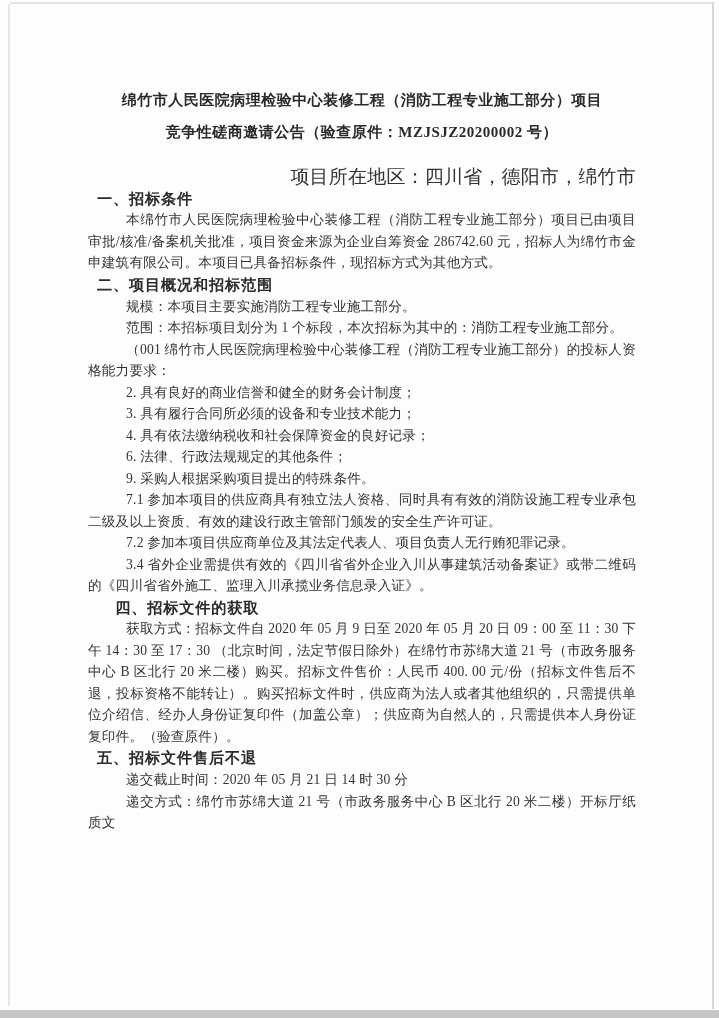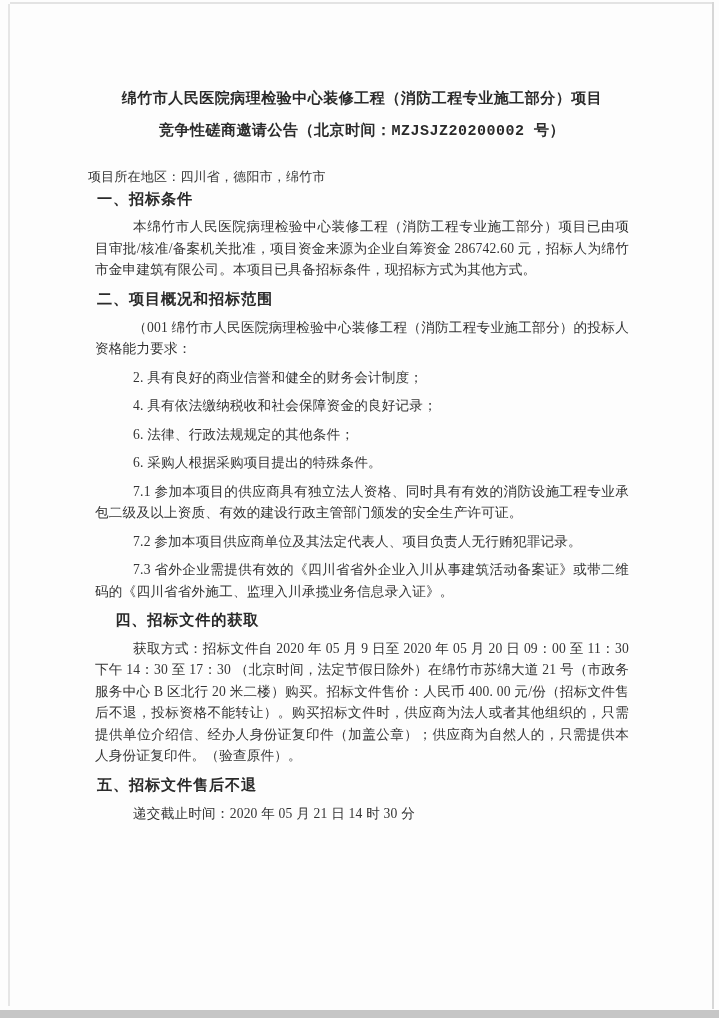--- a/index.html
+++ b/index.html
@@ -29,7 +29,7 @@
   .title-line {
     margin: 0;
     text-align: center;
-    font-family: Liberation Mono, monospace;
+    font-family: Liberation Serif, serif;
     font-weight: bold;
     font-size: 15px;
     line-height: 32px;

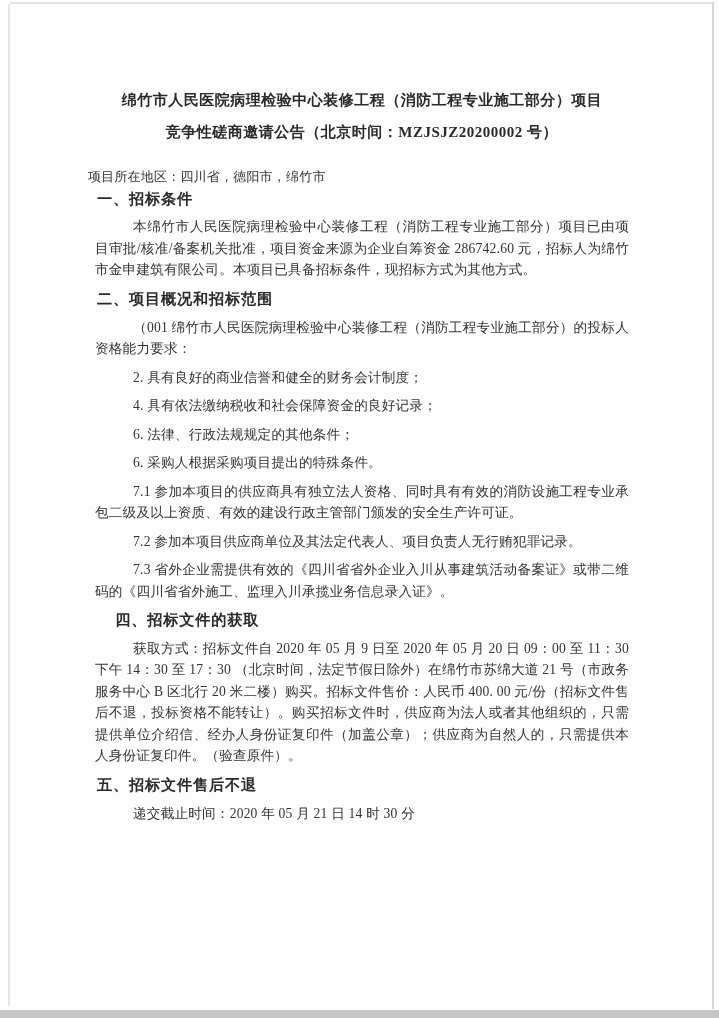--- a/index.html
+++ b/index.html
@@ -76,7 +76,7 @@
   <div class="content">
 
     <h1 class="title-line">绵竹市人民医院病理检验中心装修工程（消防工程专业施工部分）项目</h1>
-    <h1 class="title-line">竞争性磋商邀请公告（北京时间：MZJSJZ20200002 号）</h1>
+    <h1 class="title-line">竞争性磋商邀请公告（验查原件：MZJSJZ20200002 号）</h1>
 
     <p class="location">项目所在地区：四川省，德阳市，绵竹市</p>
 

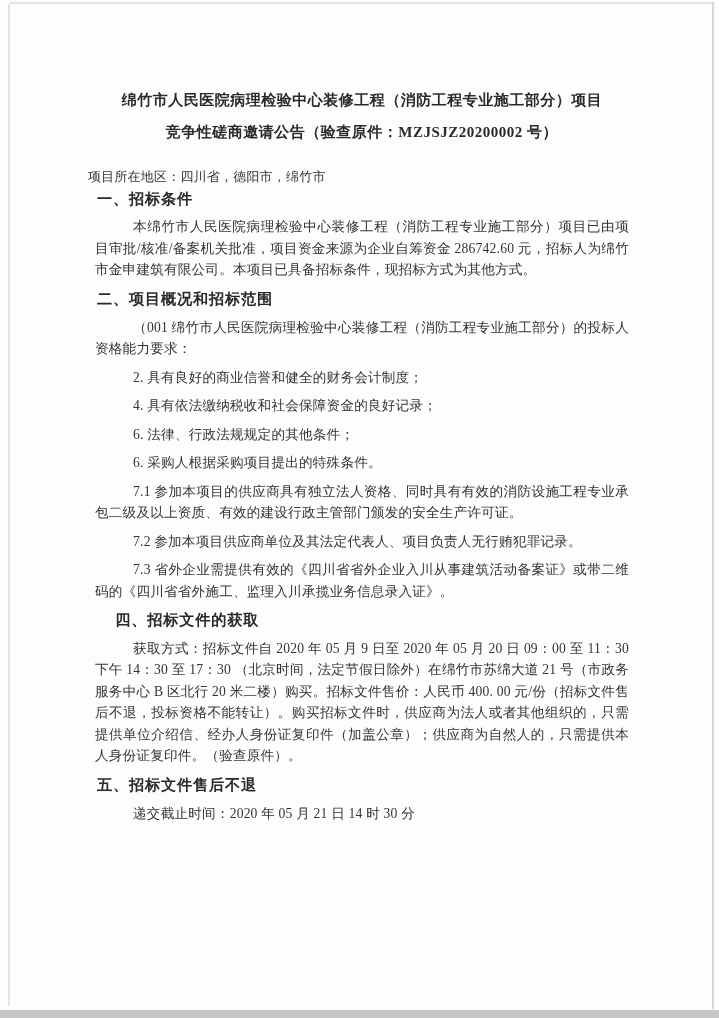--- a/index.html
+++ b/index.html
@@ -38,10 +38,11 @@
   }
   .location {
     margin: 18px 0 0 0;
-    font-size: 13px;
+    font-size: 19px;
     line-height: 21.5px;
     letter-spacing: 0.2px;
     color: #333;
+    text-align: right;
   }
   .sec-heading {
     margin: 0;

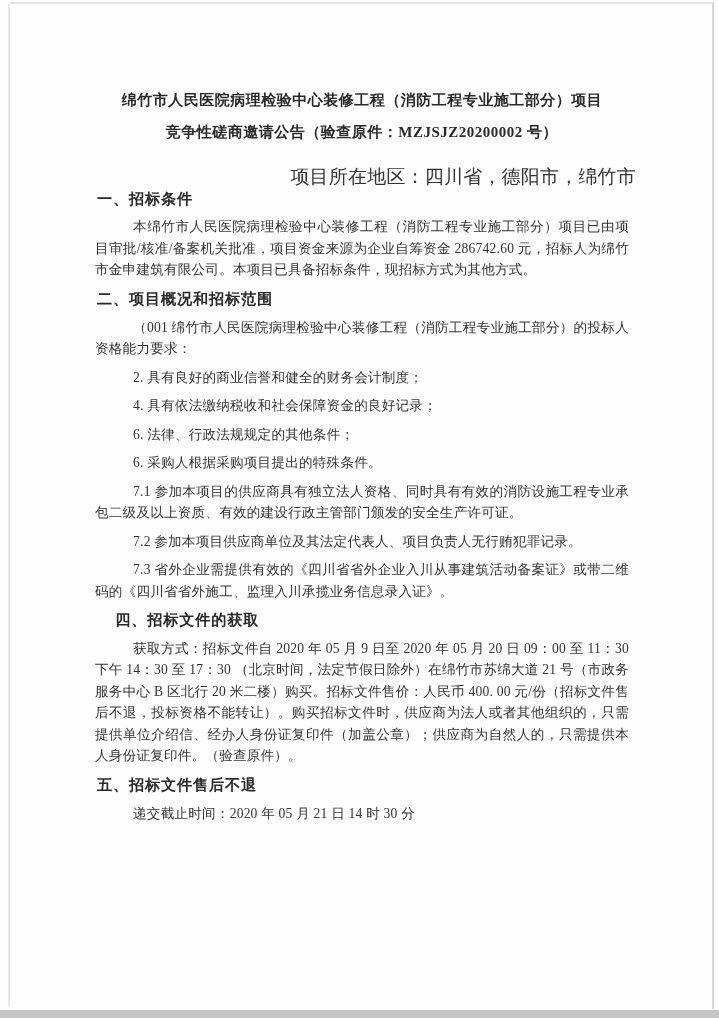--- a/index.html
+++ b/index.html
@@ -56,7 +56,7 @@
   }
   .sec-heading.indent-more { text-indent: 1.8em; }
   .body-para {
-    margin: 7px;
+    margin: 0;
     font-size: 13.6px;
     line-height: 21.5px;
     letter-spacing: 0.2px;

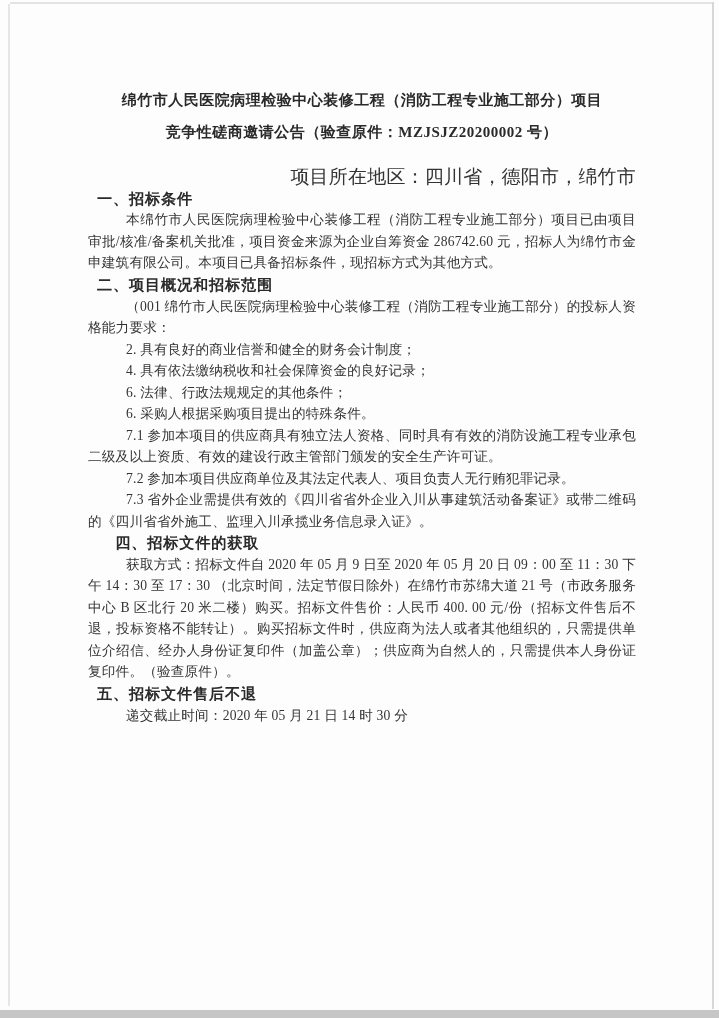--- a/index.html
+++ b/index.html
@@ -88,6 +88,7 @@
 
     <section>
       <h2 class="sec-heading">二、项目概况和招标范围</h2>
+      <p class="body-para">规模：本项目主要实施消防工程专业施工部分。</p>
     </section>
 
     <section>

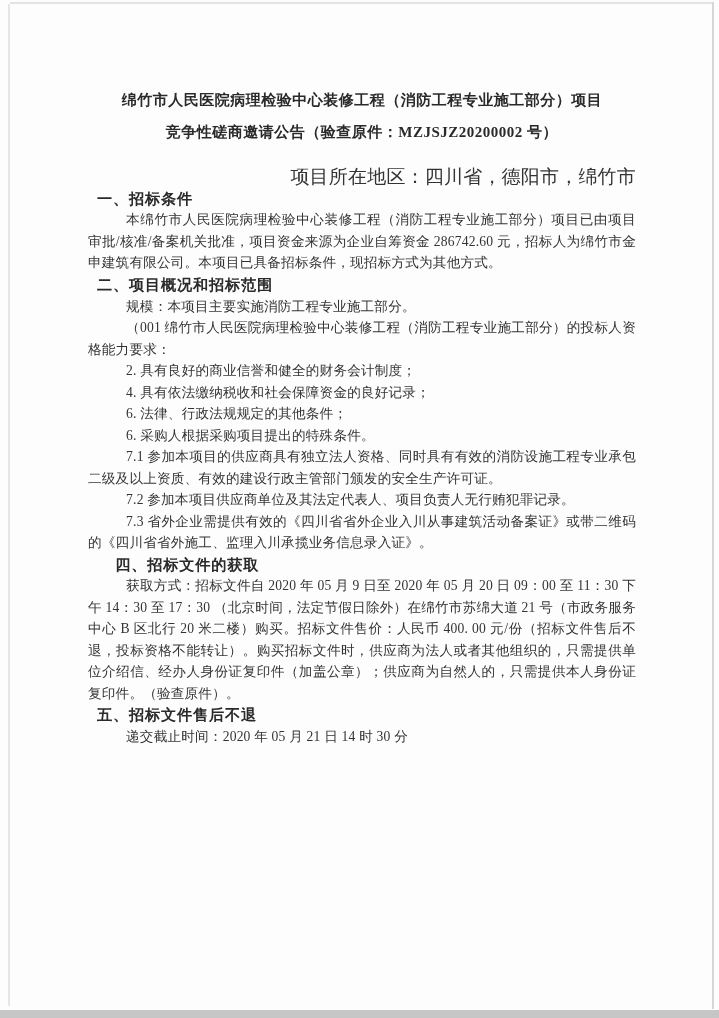--- a/index.html
+++ b/index.html
@@ -89,6 +89,7 @@
     <section>
       <h2 class="sec-heading">二、项目概况和招标范围</h2>
       <p class="body-para">规模：本项目主要实施消防工程专业施工部分。</p>
+      <p class="body-para">范围：本招标项目划分为 1 个标段，本次招标为其中的：消防工程专业施工部分。</p>
     </section>
 
     <section>

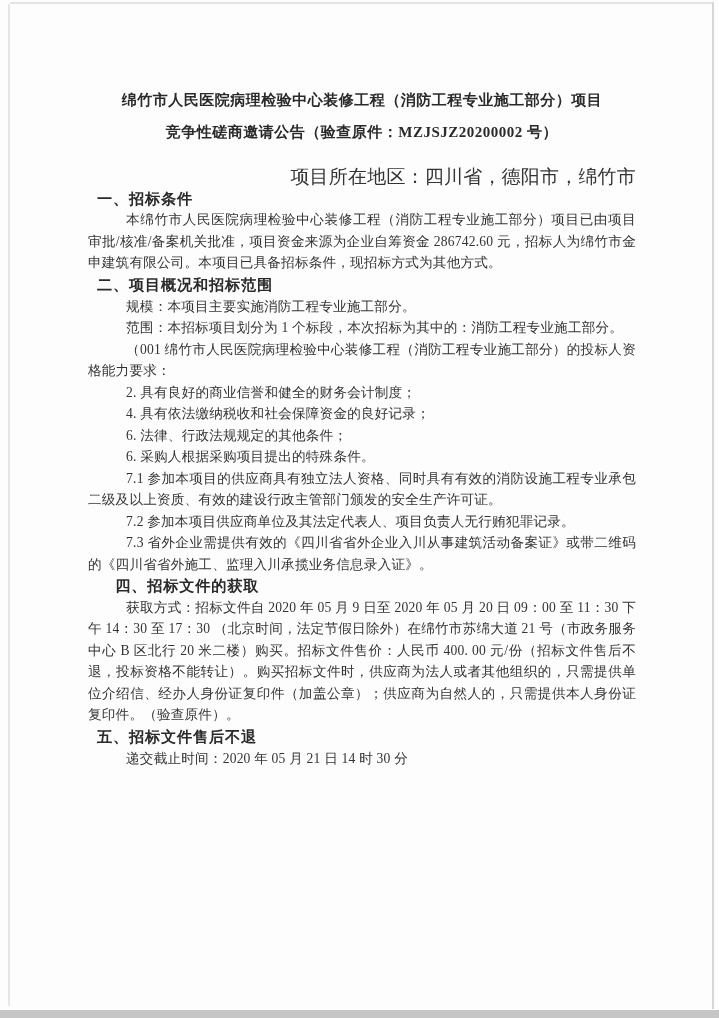--- a/index.html
+++ b/index.html
@@ -95,6 +95,7 @@
     <section>
       <p class="body-para">（001 绵竹市人民医院病理检验中心装修工程（消防工程专业施工部分）的投标人资格能力要求：</p>
       <p class="body-para">2. 具有良好的商业信誉和健全的财务会计制度；</p>
+      <p class="body-para">3. 具有履行合同所必须的设备和专业技术能力；</p>
       <p class="body-para">4. 具有依法缴纳税收和社会保障资金的良好记录；</p>
       <p class="body-para">6. 法律、行政法规规定的其他条件；</p>
       <p class="body-para">6. 采购人根据采购项目提出的特殊条件。</p>

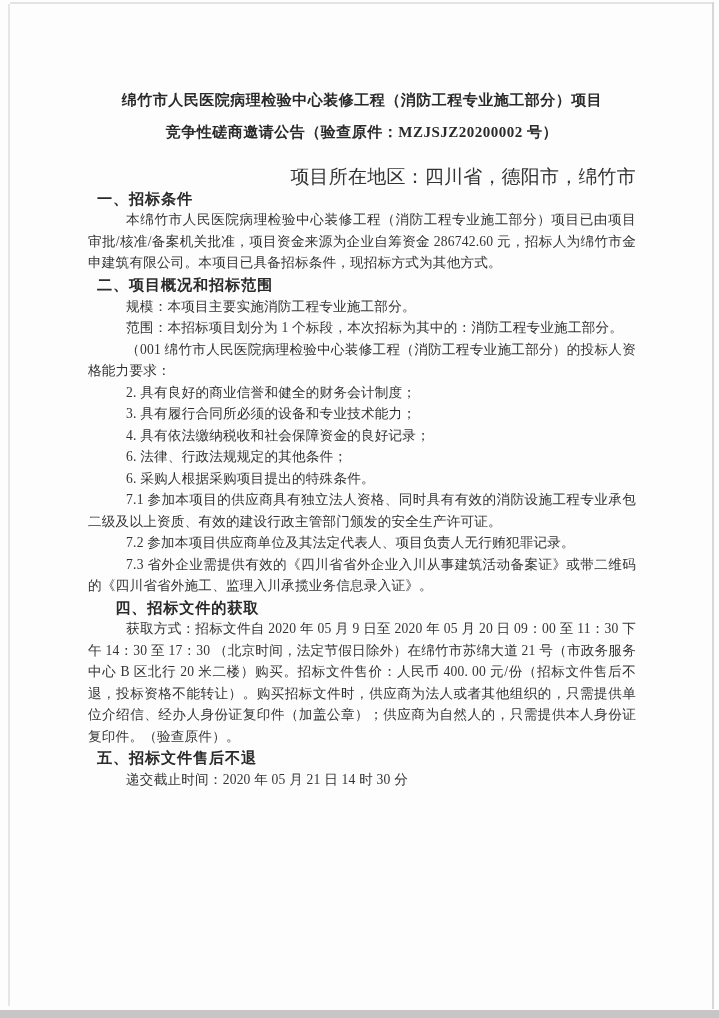--- a/index.html
+++ b/index.html
@@ -98,7 +98,7 @@
       <p class="body-para">3. 具有履行合同所必须的设备和专业技术能力；</p>
       <p class="body-para">4. 具有依法缴纳税收和社会保障资金的良好记录；</p>
       <p class="body-para">6. 法律、行政法规规定的其他条件；</p>
-      <p class="body-para">6. 采购人根据采购项目提出的特殊条件。</p>
+      <p class="body-para">9. 采购人根据采购项目提出的特殊条件。</p>
       <p class="body-para">7.1 参加本项目的供应商具有独立法人资格、同时具有有效的消防设施工程专业承包二级及以上资质、有效的建设行政主管部门颁发的安全生产许可证。</p>
       <p class="body-para">7.2 参加本项目供应商单位及其法定代表人、项目负责人无行贿犯罪记录。</p>
       <p class="body-para">7.3 省外企业需提供有效的《四川省省外企业入川从事建筑活动备案证》或带二维码的《四川省省外施工、监理入川承揽业务信息录入证》。</p>

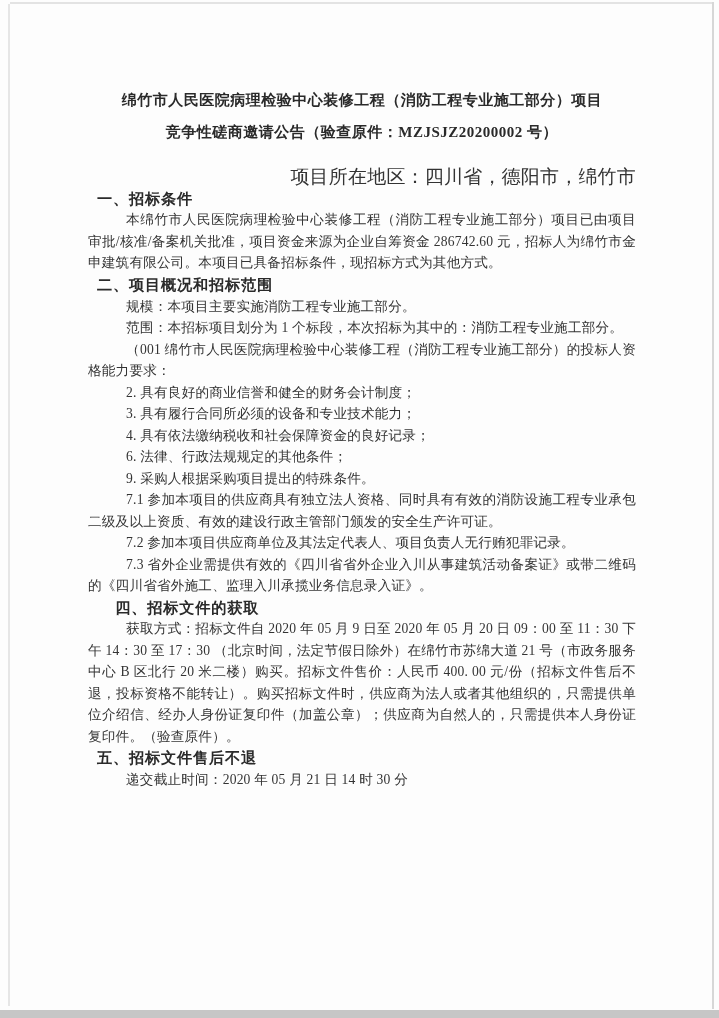--- a/index.html
+++ b/index.html
@@ -101,7 +101,7 @@
       <p class="body-para">9. 采购人根据采购项目提出的特殊条件。</p>
       <p class="body-para">7.1 参加本项目的供应商具有独立法人资格、同时具有有效的消防设施工程专业承包二级及以上资质、有效的建设行政主管部门颁发的安全生产许可证。</p>
       <p class="body-para">7.2 参加本项目供应商单位及其法定代表人、项目负责人无行贿犯罪记录。</p>
-      <p class="body-para">7.3 省外企业需提供有效的《四川省省外企业入川从事建筑活动备案证》或带二维码的《四川省省外施工、监理入川承揽业务信息录入证》。</p>
+      <p class="body-para">3.4 省外企业需提供有效的《四川省省外企业入川从事建筑活动备案证》或带二维码的《四川省省外施工、监理入川承揽业务信息录入证》。</p>
     </section>
 
     <section>

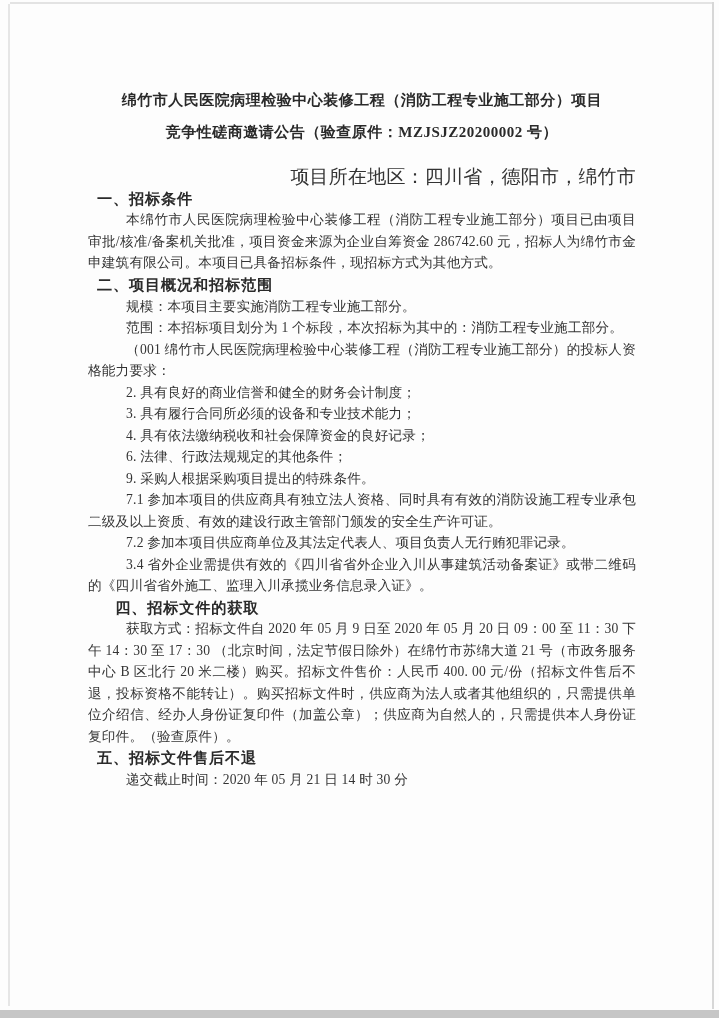--- a/index.html
+++ b/index.html
@@ -112,6 +112,7 @@
     <section>
       <h2 class="sec-heading">五、招标文件售后不退</h2>
       <p class="body-para">递交截止时间：2020 年 05 月 21 日 14 时 30 分</p>
+      <p class="body-para">递交方式：绵竹市苏绵大道 21 号（市政务服务中心 B 区北行 20 米二楼）开标厅纸质文</p>
     </section>
 
   </div>

